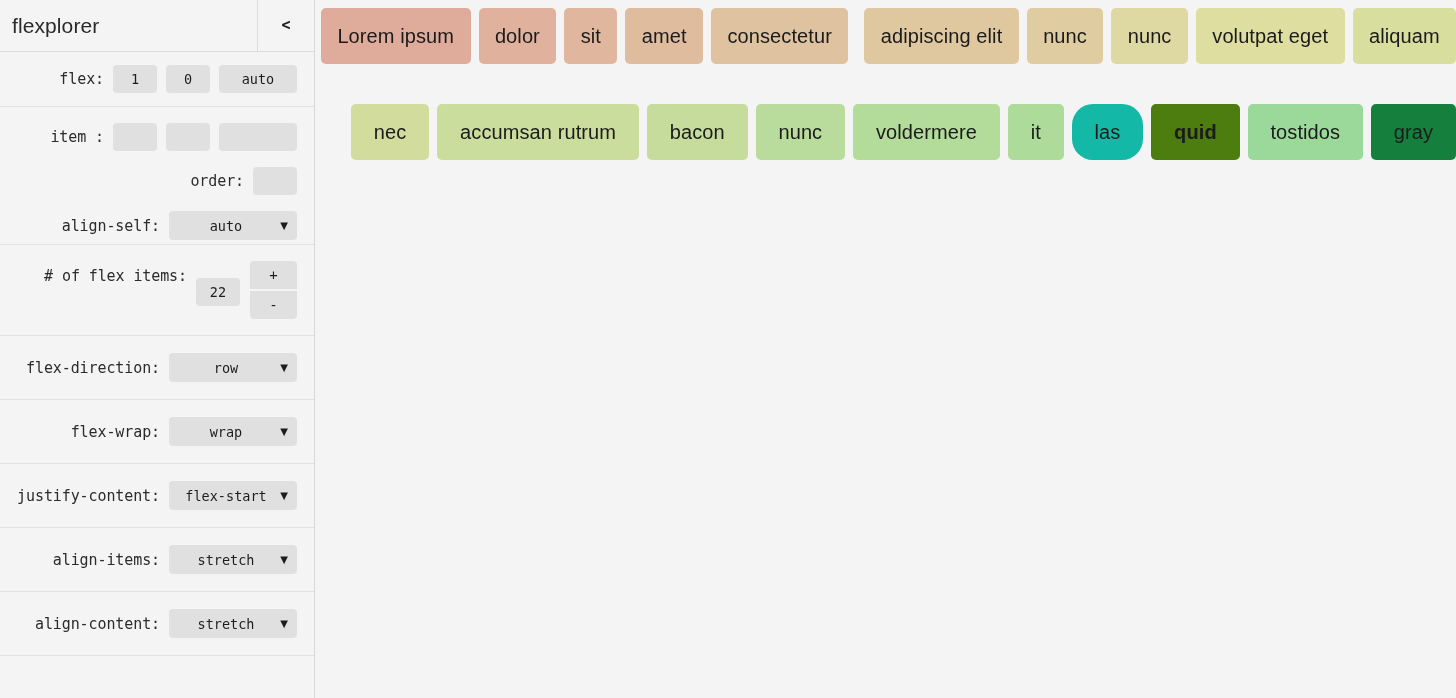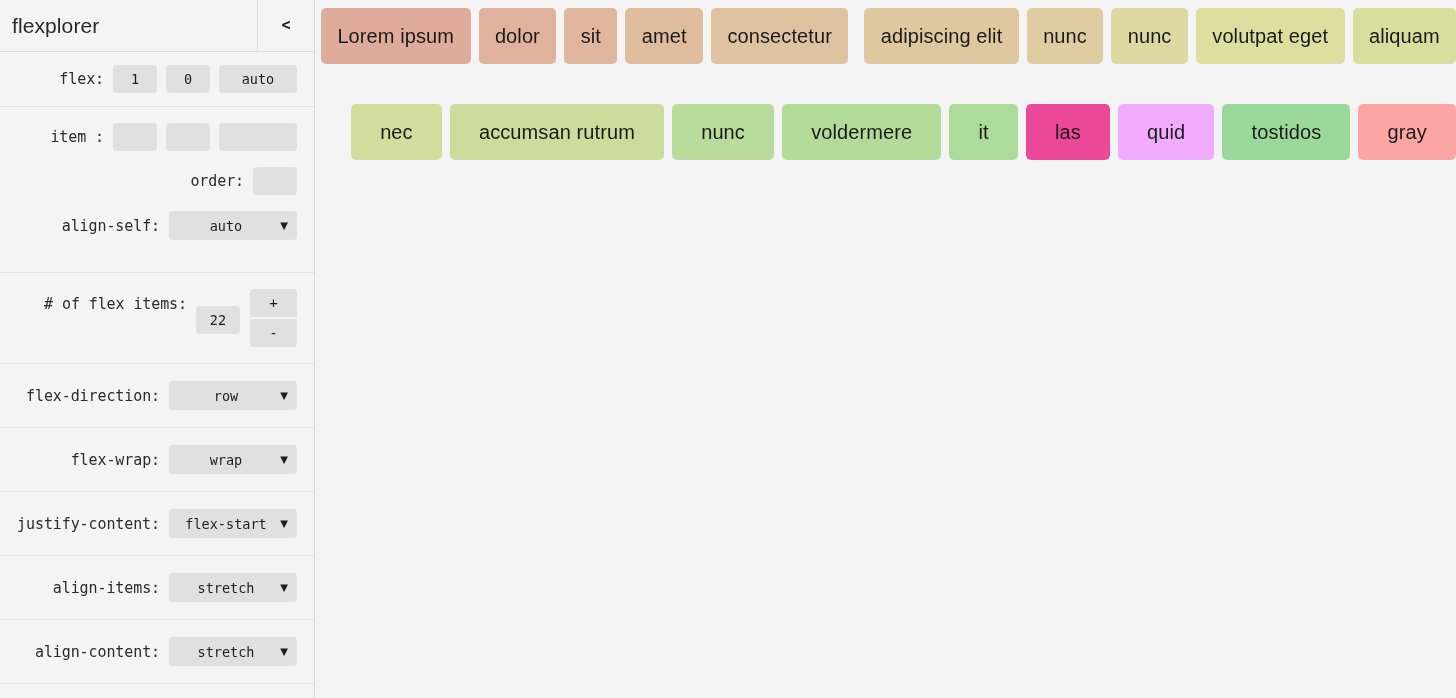--- a/index.html
+++ b/index.html
@@ -316,6 +316,9 @@
         <div class="flex-item" style="background: rgb(203, 221, 156); flex: 1 0 auto;">
           <span>accumsan rutrum</span>
         </div>
+        <div class="flex-item" style="background: rgb(197, 220, 156); flex: 1 0 auto;">
+          <span>bacon</span>
+        </div>
         <div class="flex-item" style="background: rgb(185, 219, 155); flex: 1 0 auto;">
           <span>nunc</span>
         </div>

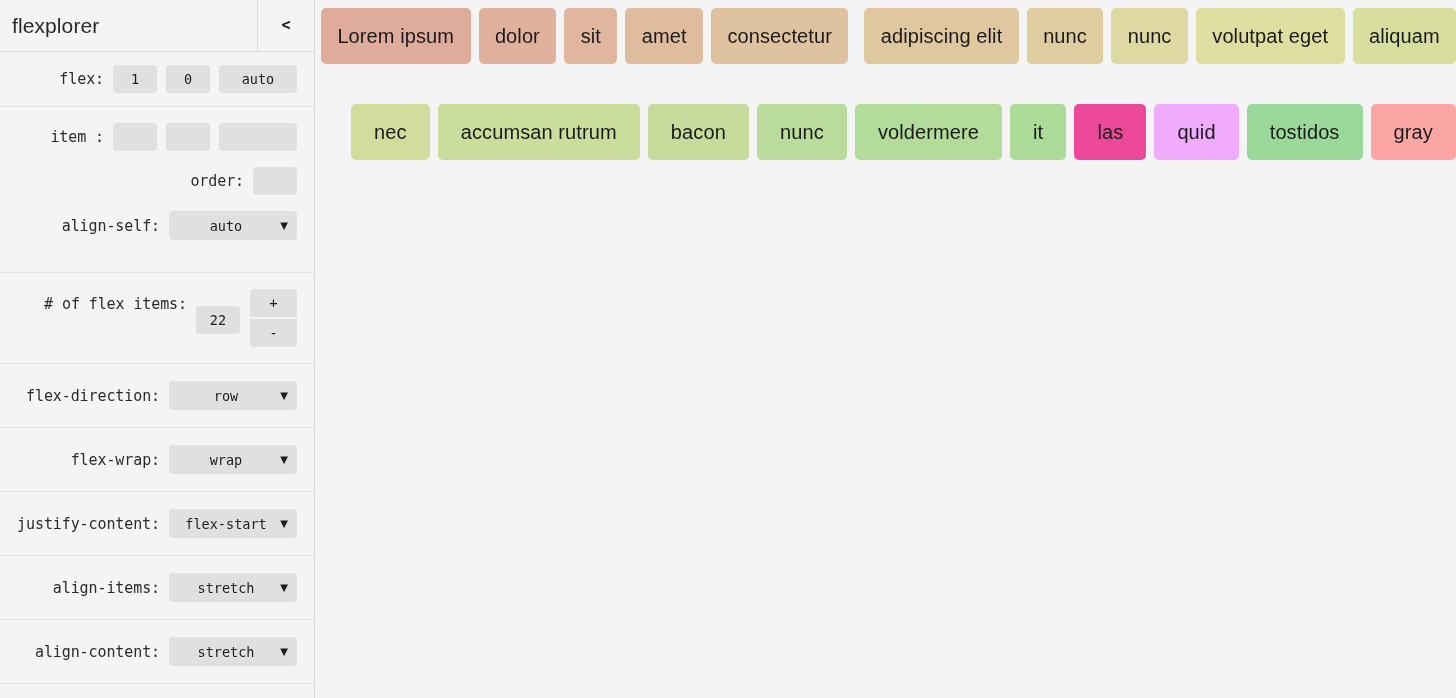--- a/index.html
+++ b/index.html
@@ -328,7 +328,7 @@
         <div class="flex-item" style="background: rgb(173, 219, 154); flex: 1 0 auto;">
           <span>it</span>
         </div>
-        <div class="flex-item" style="background: #ec4899; flex: 1 0 auto;">
+        <div class="flex-item" style="background: #14b8a6; flex: 1 0 auto; border-radius: 21px;">
           <span>las</span>
         </div>
         <div class="flex-item" style="background: #f0abfc; flex: 1 0 auto;">

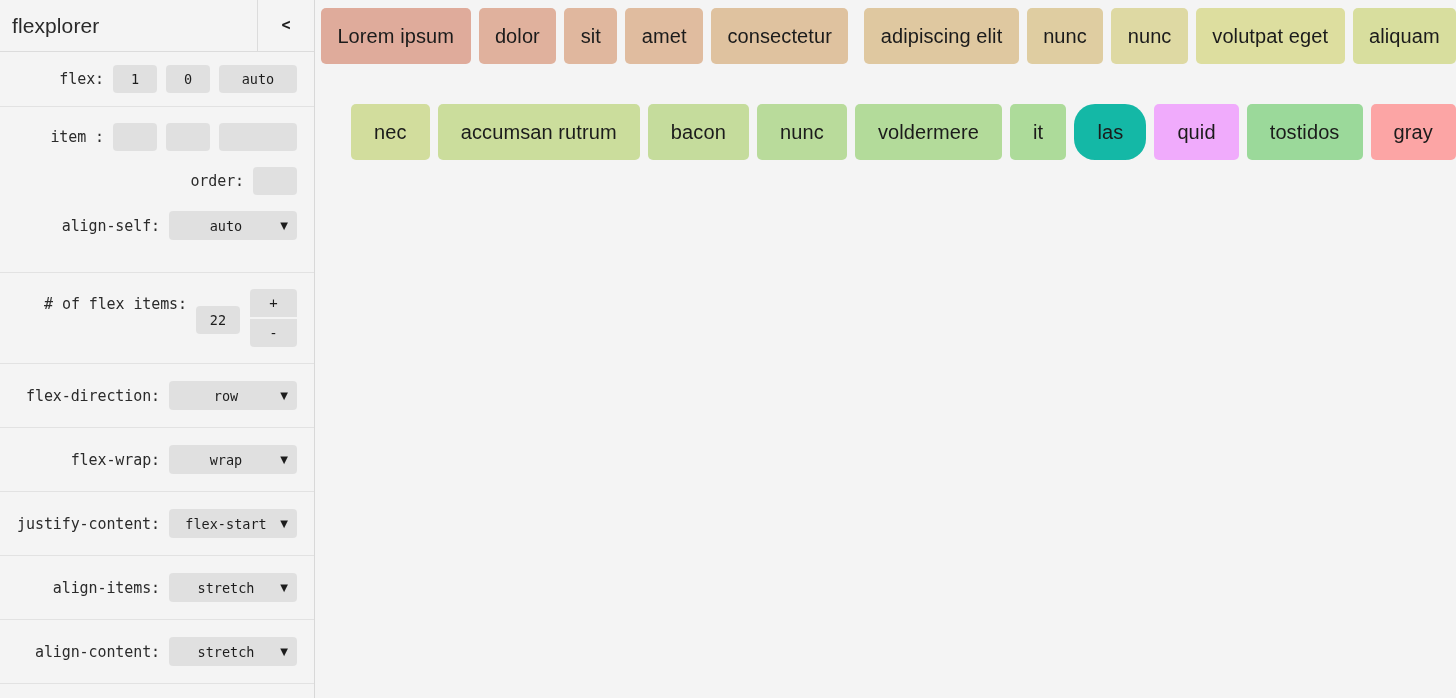--- a/index.html
+++ b/index.html
@@ -331,7 +331,7 @@
         <div class="flex-item" style="background: #14b8a6; flex: 1 0 auto; border-radius: 21px;">
           <span>las</span>
         </div>
-        <div class="flex-item" style="background: #f0abfc; flex: 1 0 auto;">
+        <div class="flex-item" style="background: #4d7c0f; flex: 1 0 auto; font-weight: bold;">
           <span>quid</span>
         </div>
         <div class="flex-item" style="background: rgb(155, 217, 154); flex: 1 0 auto;">

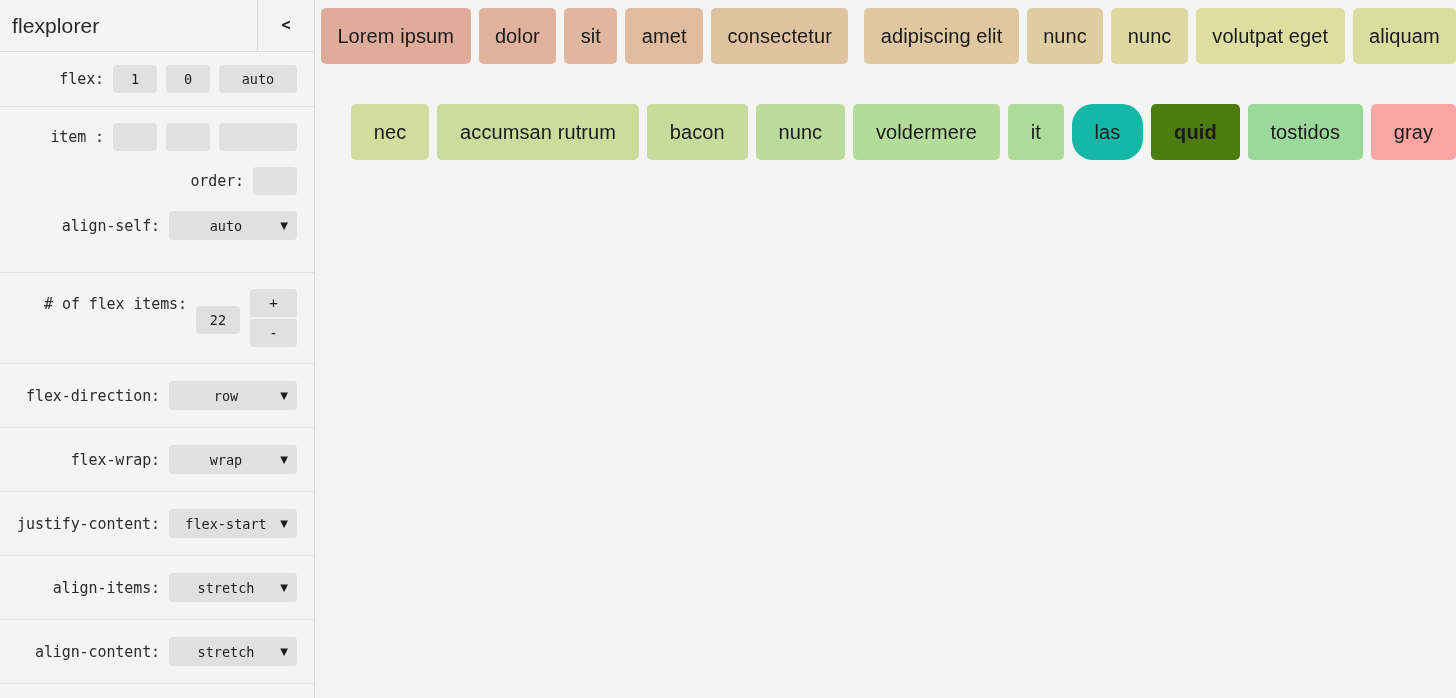--- a/index.html
+++ b/index.html
@@ -337,7 +337,7 @@
         <div class="flex-item" style="background: rgb(155, 217, 154); flex: 1 0 auto;">
           <span>tostidos</span>
         </div>
-        <div class="flex-item" style="background: #fca5a5; flex: 1 0 auto;">
+        <div class="flex-item" style="background: #15803d; flex: 1 0 auto;">
           <span>gray</span>
         </div>
       </div>

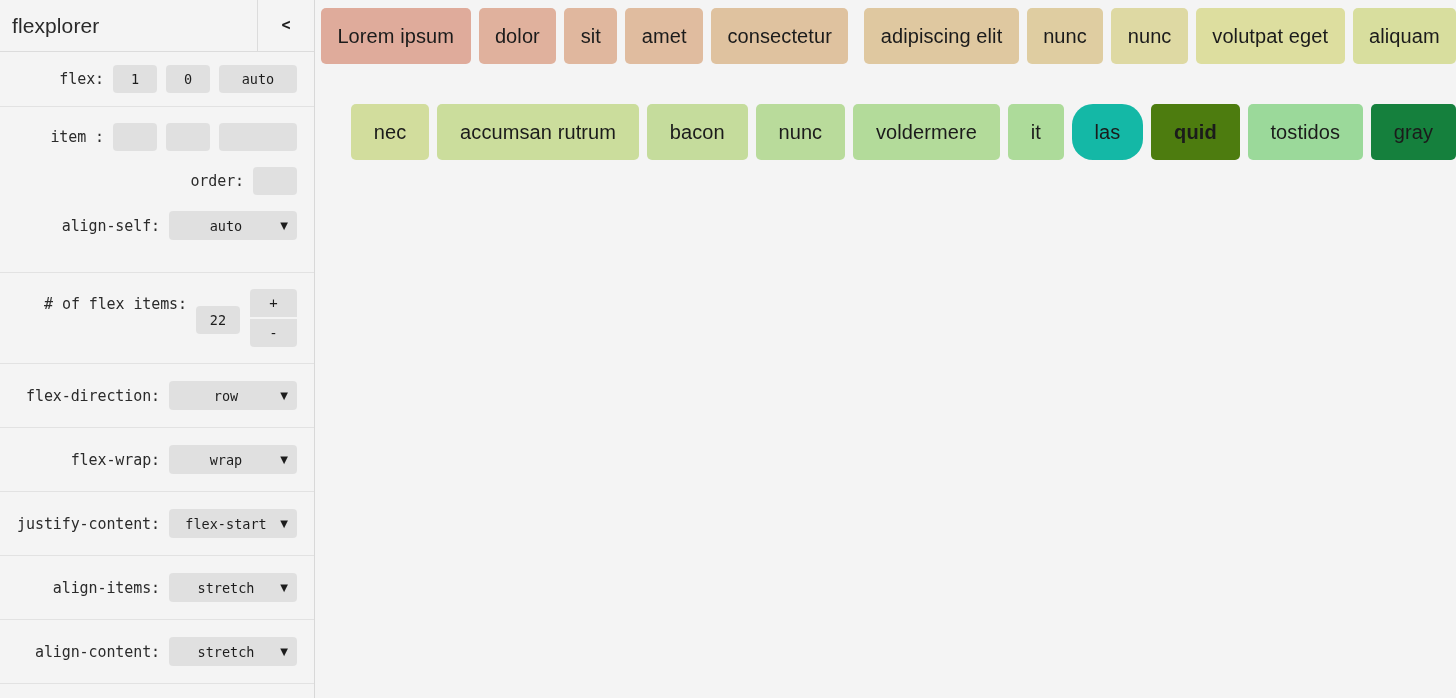--- a/index.html
+++ b/index.html
@@ -207,7 +207,7 @@
       <input class="fld w-sm" value="" style="">
     </div>
 
-    <div class="ctl-row tight grp-end" style="padding-bottom:32px">
+    <div class="ctl-row tight grp-end" style="padding-bottom:4px">
       <span class="ctl-label">align-self:</span>
       <span class="sel-wrap">
         <select class="sel">

